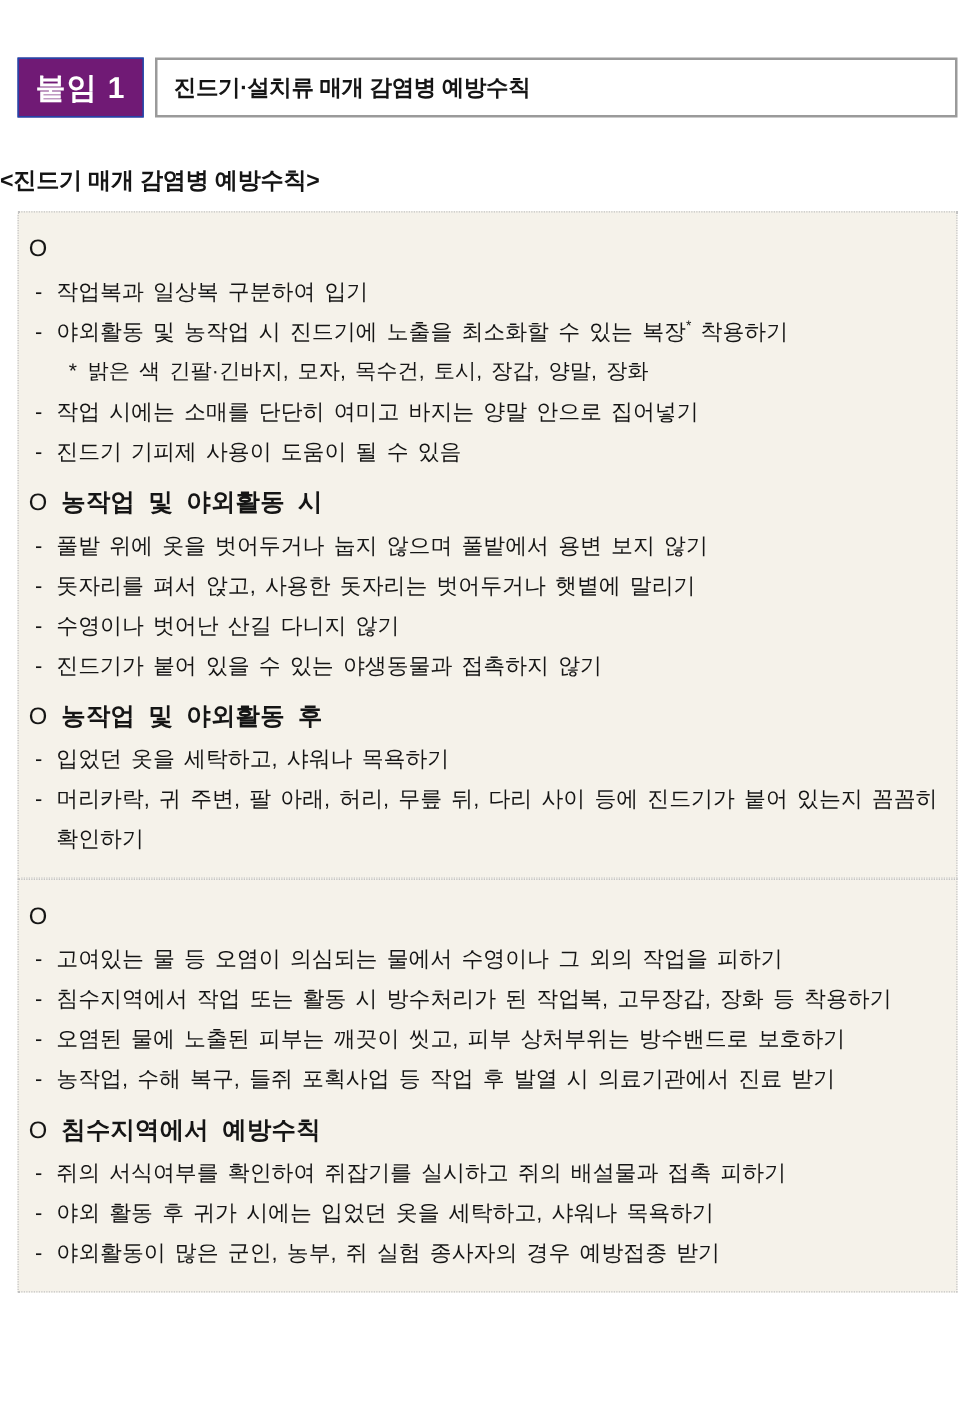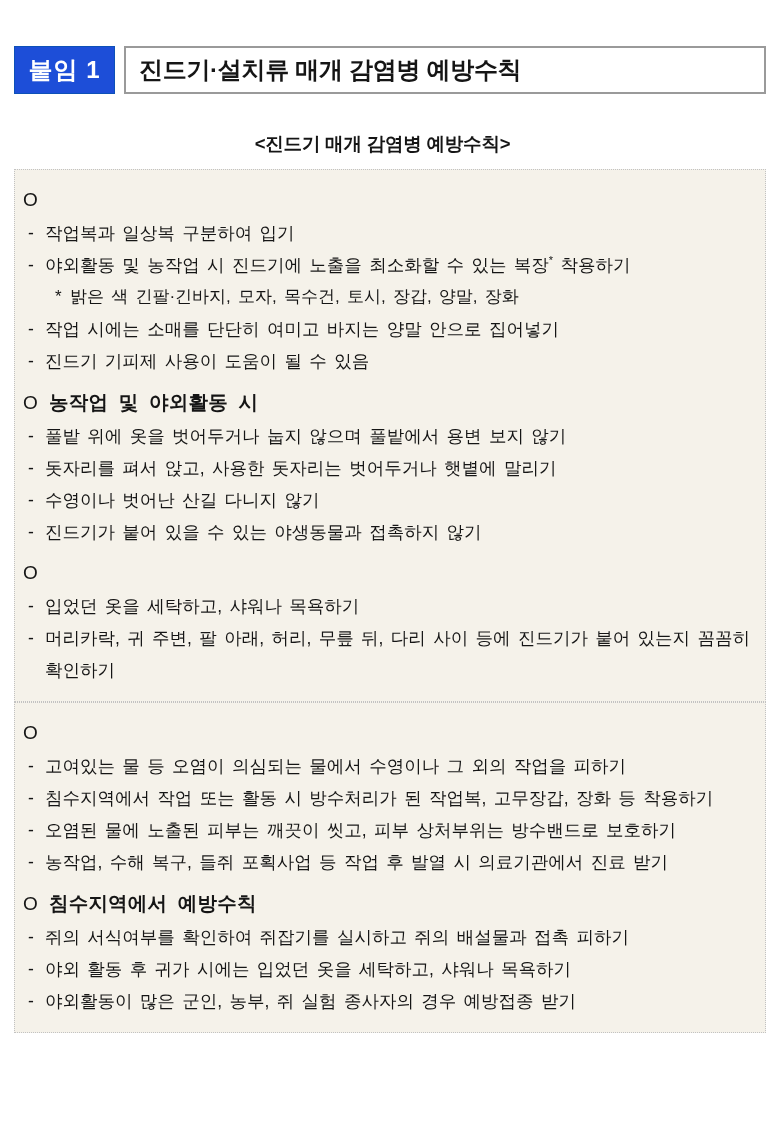--- a/index.html
+++ b/index.html
@@ -23,7 +23,7 @@
   }
   .badge {
     flex: 0 0 101px;
-    background: #1d4ed8;
+    background: #701a75;
     border: 1px solid #0d51b8;
     box-sizing: border-box;
     color: #ffffff;

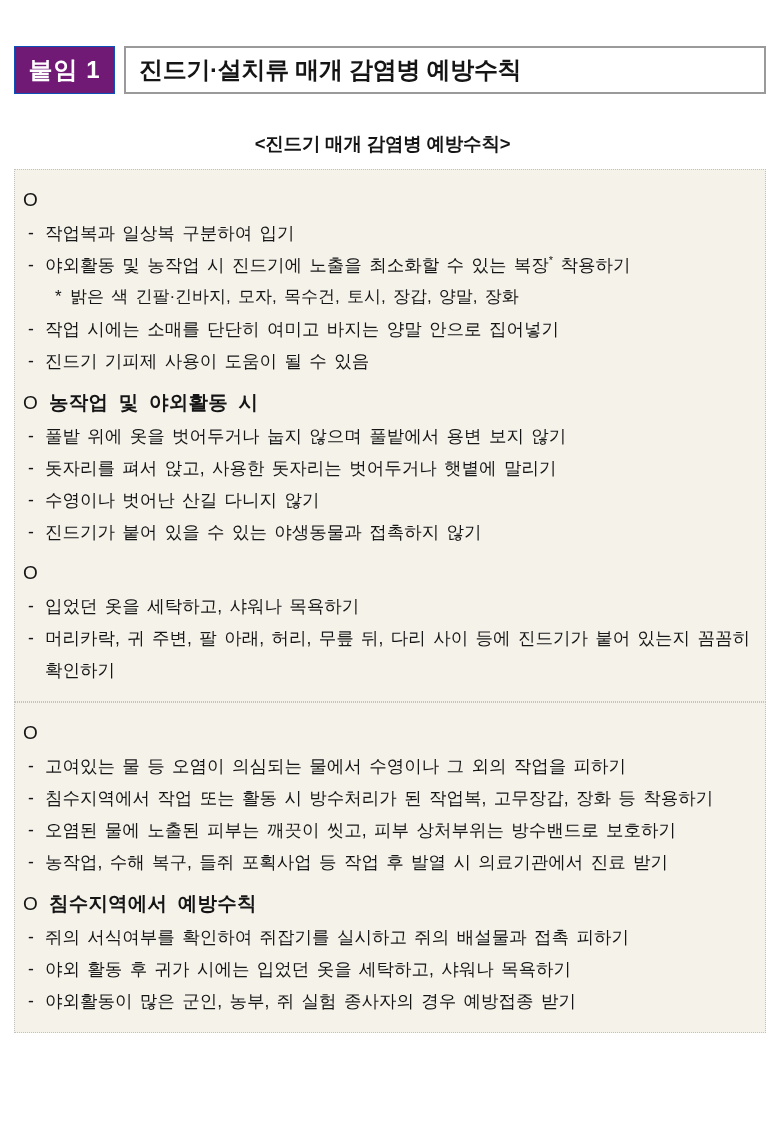--- a/index.html
+++ b/index.html
@@ -44,7 +44,7 @@
     padding-left: 13px;
   }
   .doc-title {
-    font-size: 24px;
+    font-size: 18px;
     font-weight: 700;
     letter-spacing: -0.3px;
     white-space: nowrap;

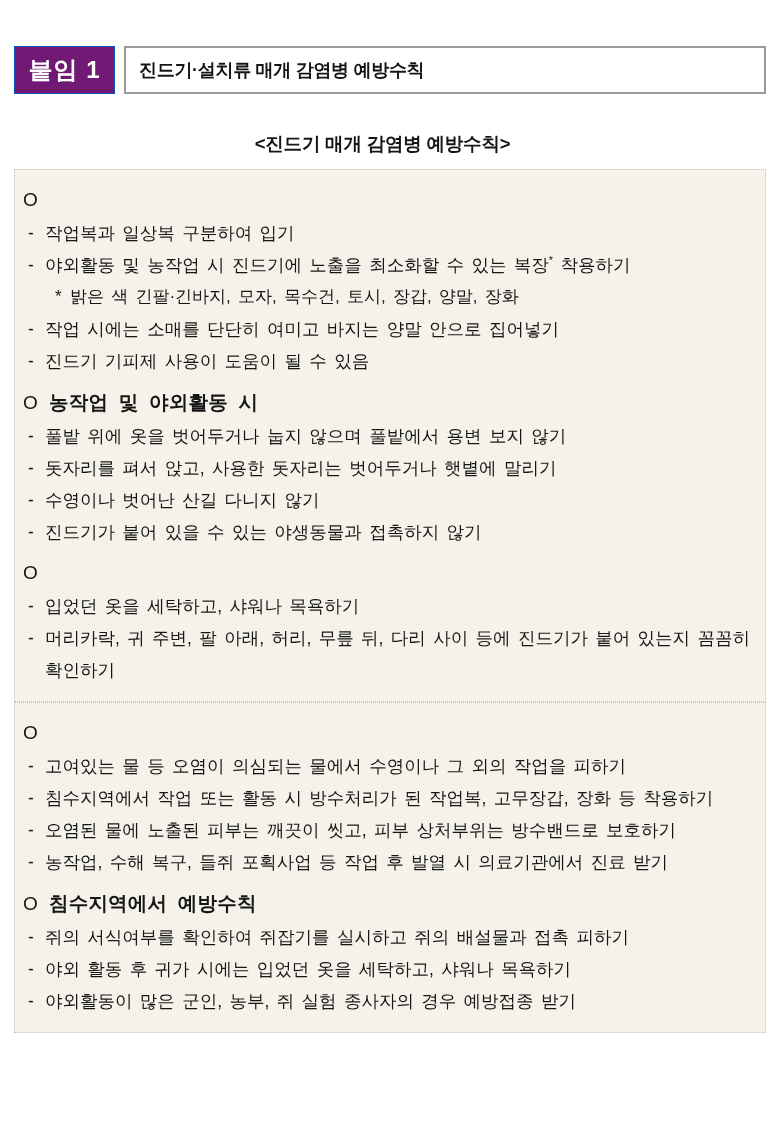--- a/index.html
+++ b/index.html
@@ -50,7 +50,7 @@
     white-space: nowrap;
   }
   .section-heading {
-    text-align: center;
+    text-align: left;
     font-size: 18.5px;
     font-weight: 700;
     letter-spacing: -0.2px;

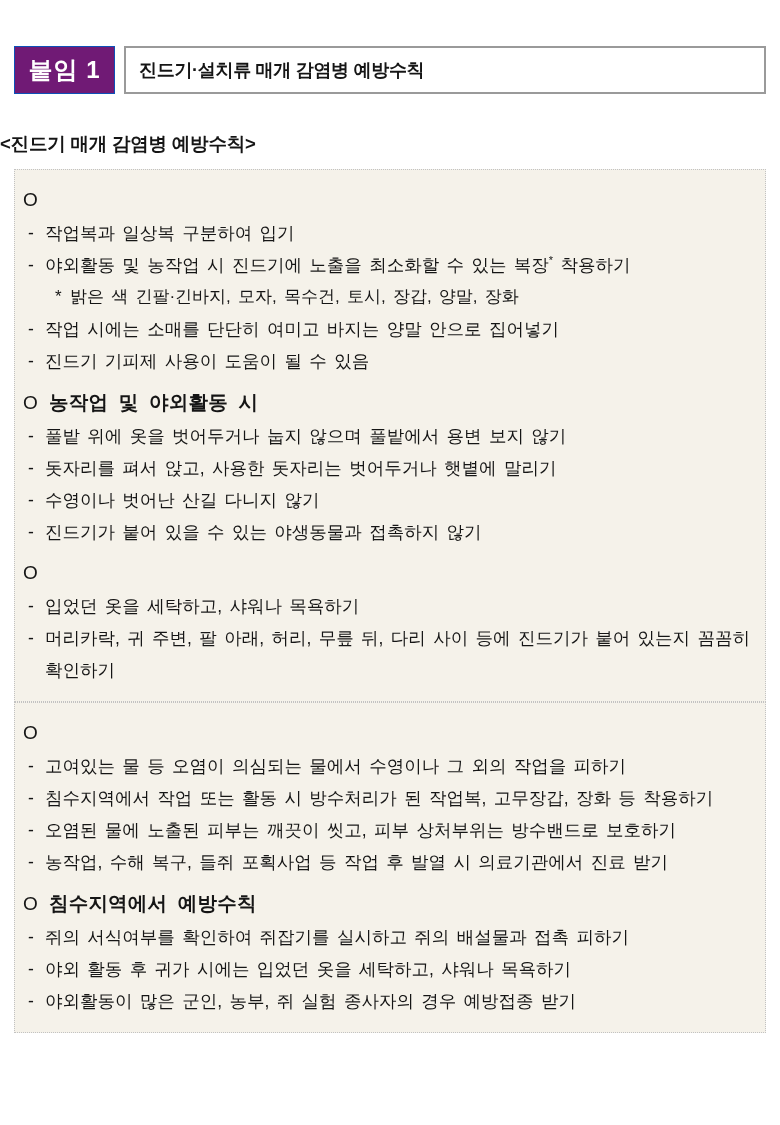--- a/index.html
+++ b/index.html
@@ -160,6 +160,7 @@
         <div class="group">
           <div class="group-title">
             <span class="g-marker">O</span>
+            <span>농작업 및 야외활동 후</span>
           </div>
           <div class="item">
             <span class="i-marker">-</span>

